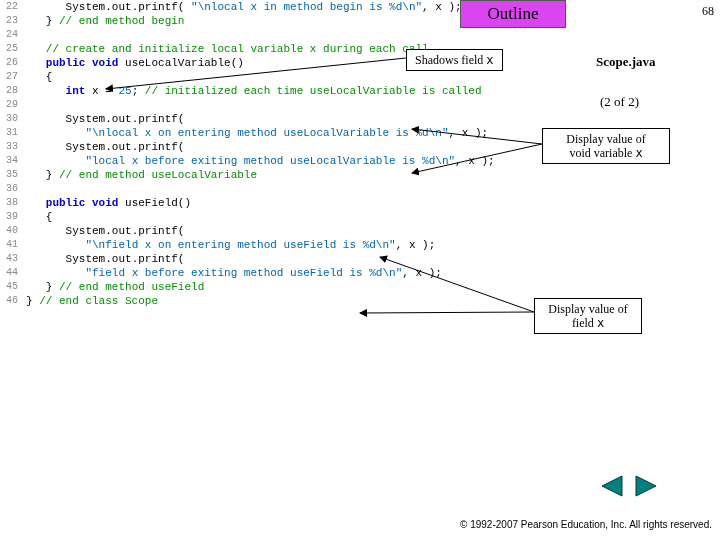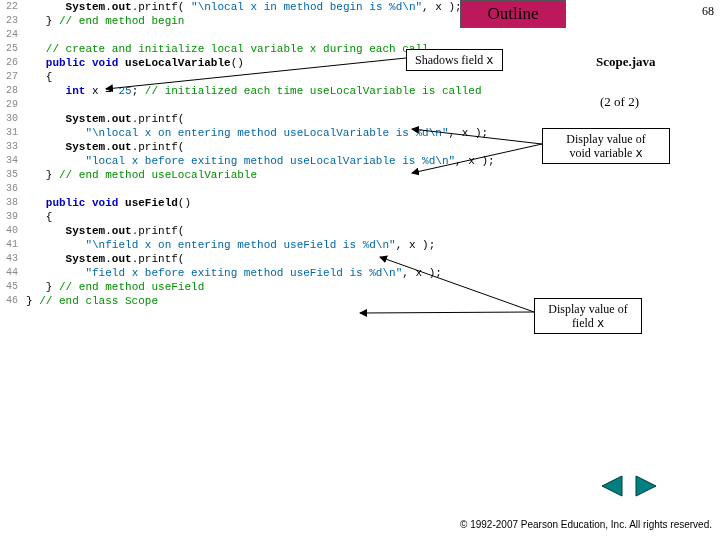--- a/index.html
+++ b/index.html
@@ -36,7 +36,7 @@
   .kw { color: #0000cc; font-weight: bold; }
   .cm { color: #009000; }
   .st { color: #0066aa; }
-  .fn { font-weight: bold; }
+  .fn { font-weight: normal; }
 
   .outline-box {
     position: absolute;

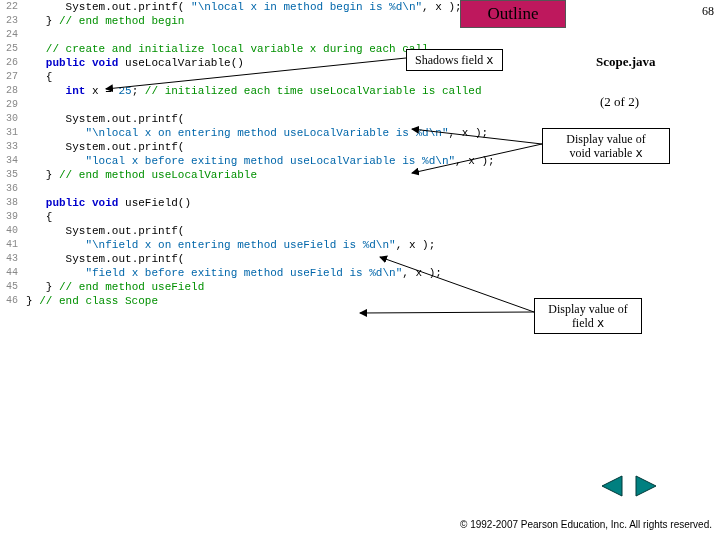--- a/index.html
+++ b/index.html
@@ -45,7 +45,7 @@
     width: 106px;
     height: 28px;
     border: 1px solid #555;
-    background: #be185d;
+    background: #d946ef;
     display: flex;
     align-items: center;
     justify-content: center;

